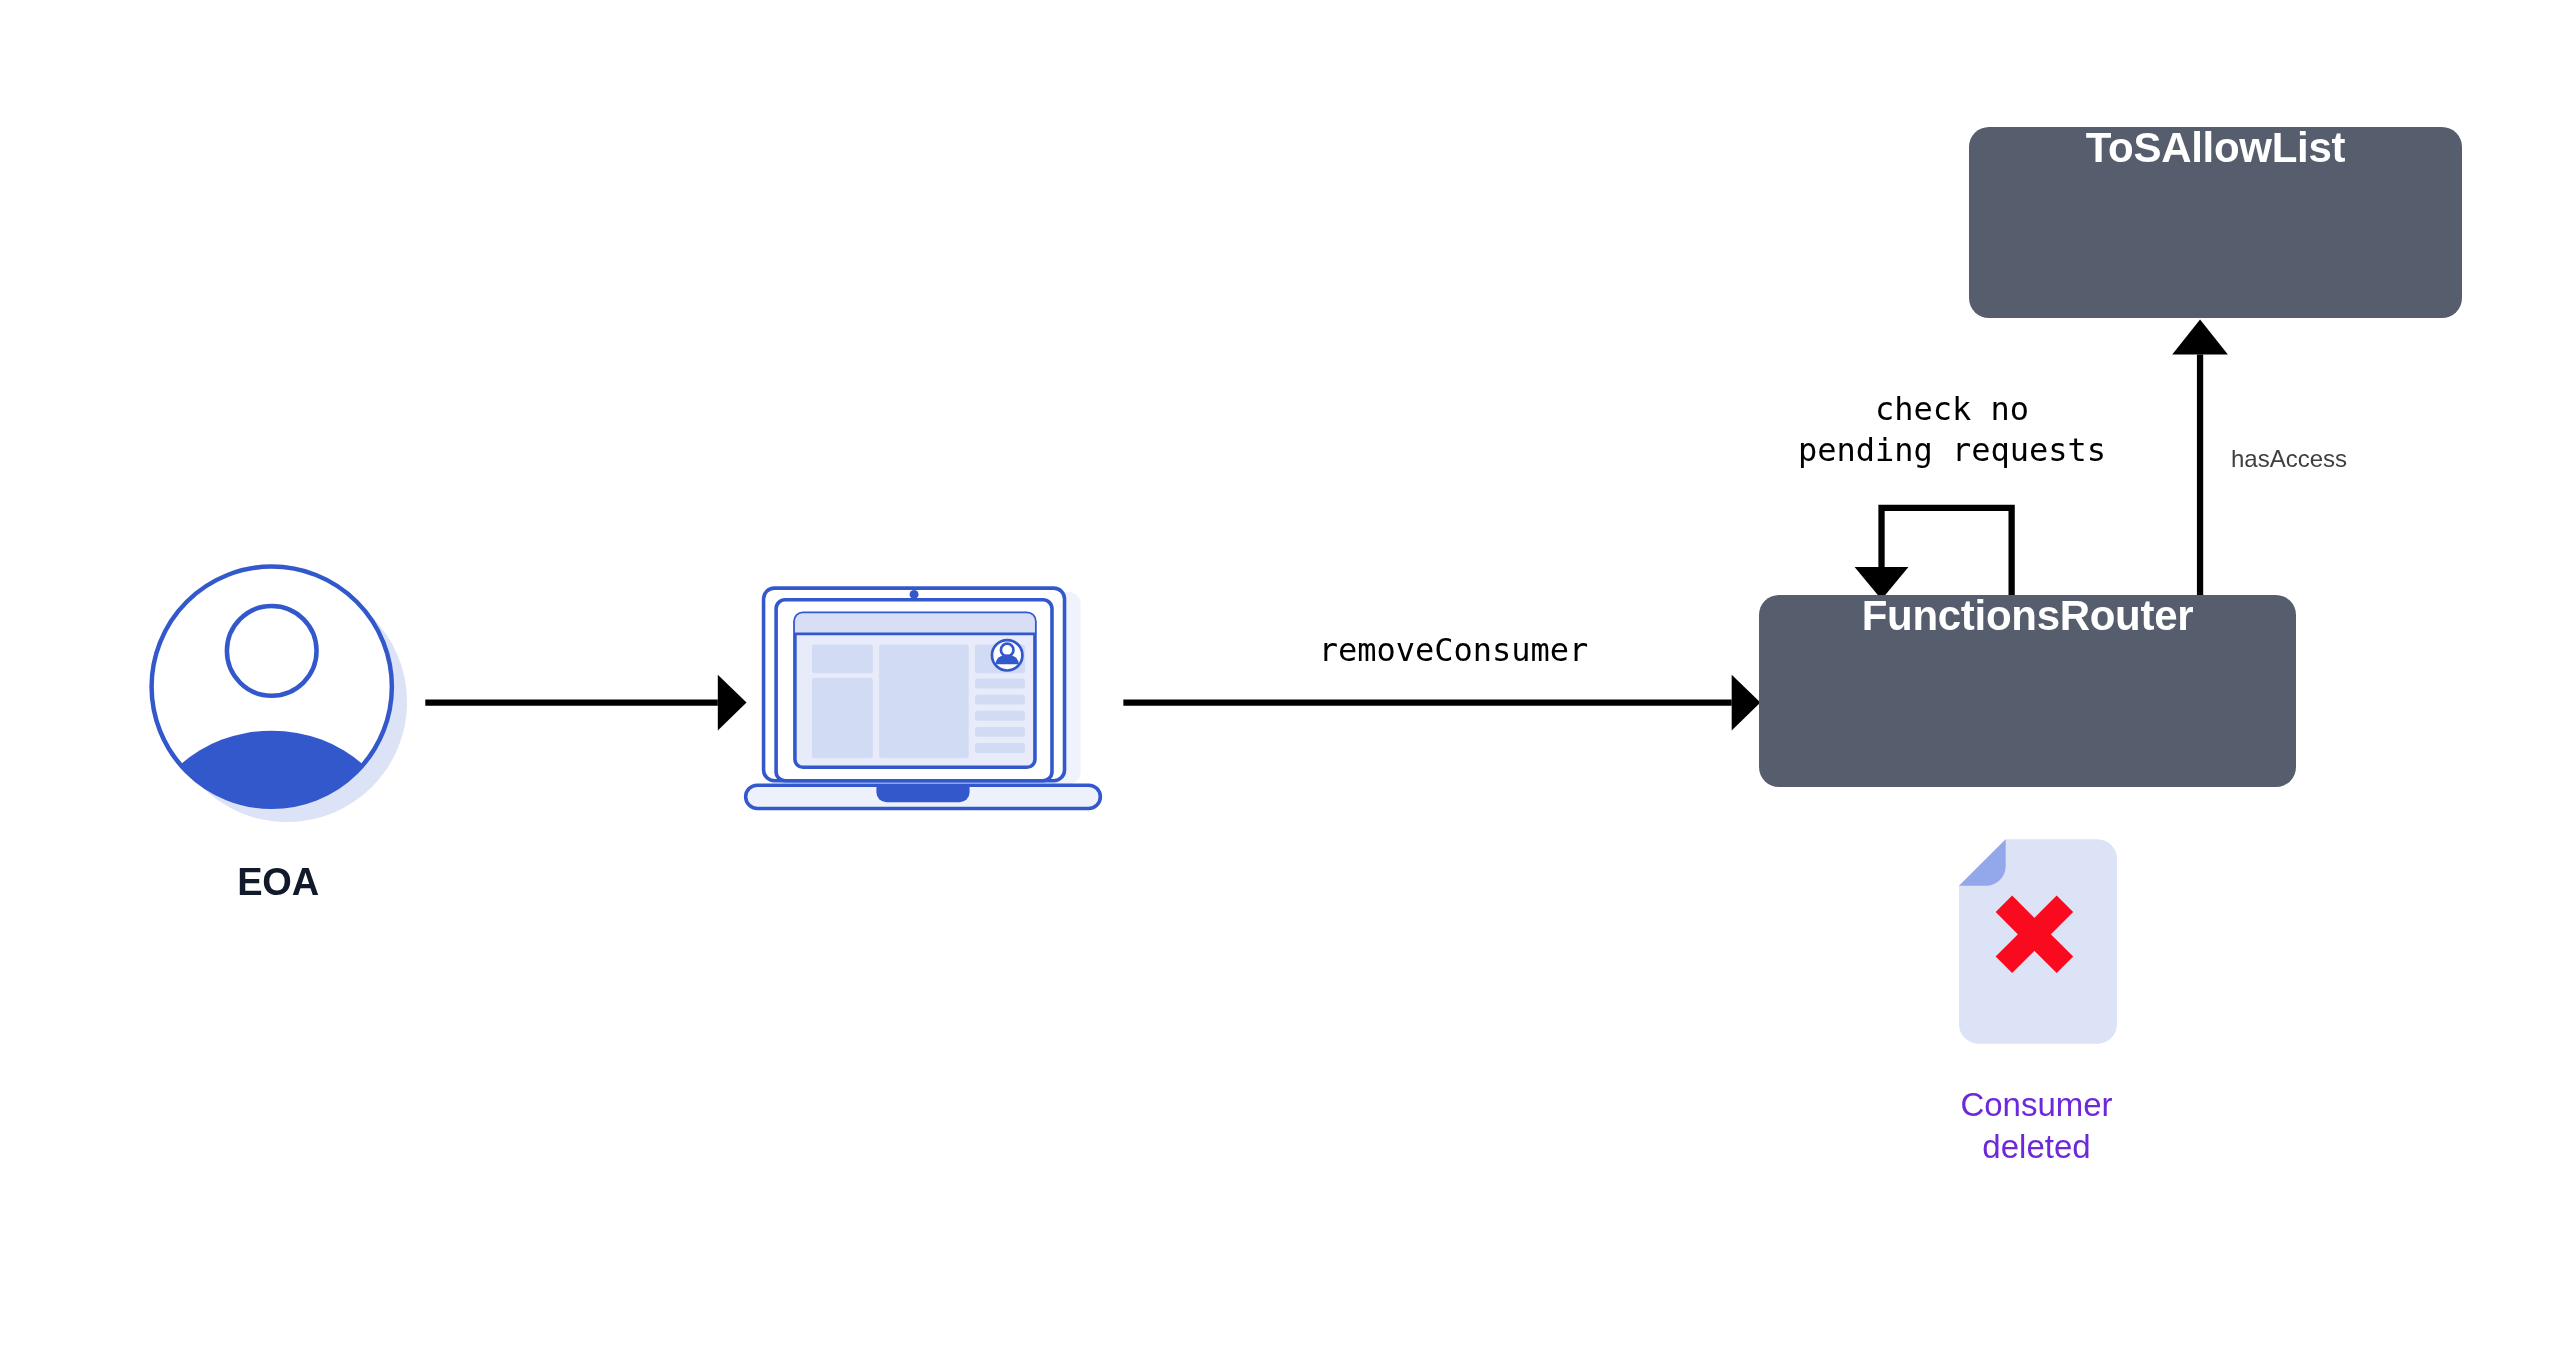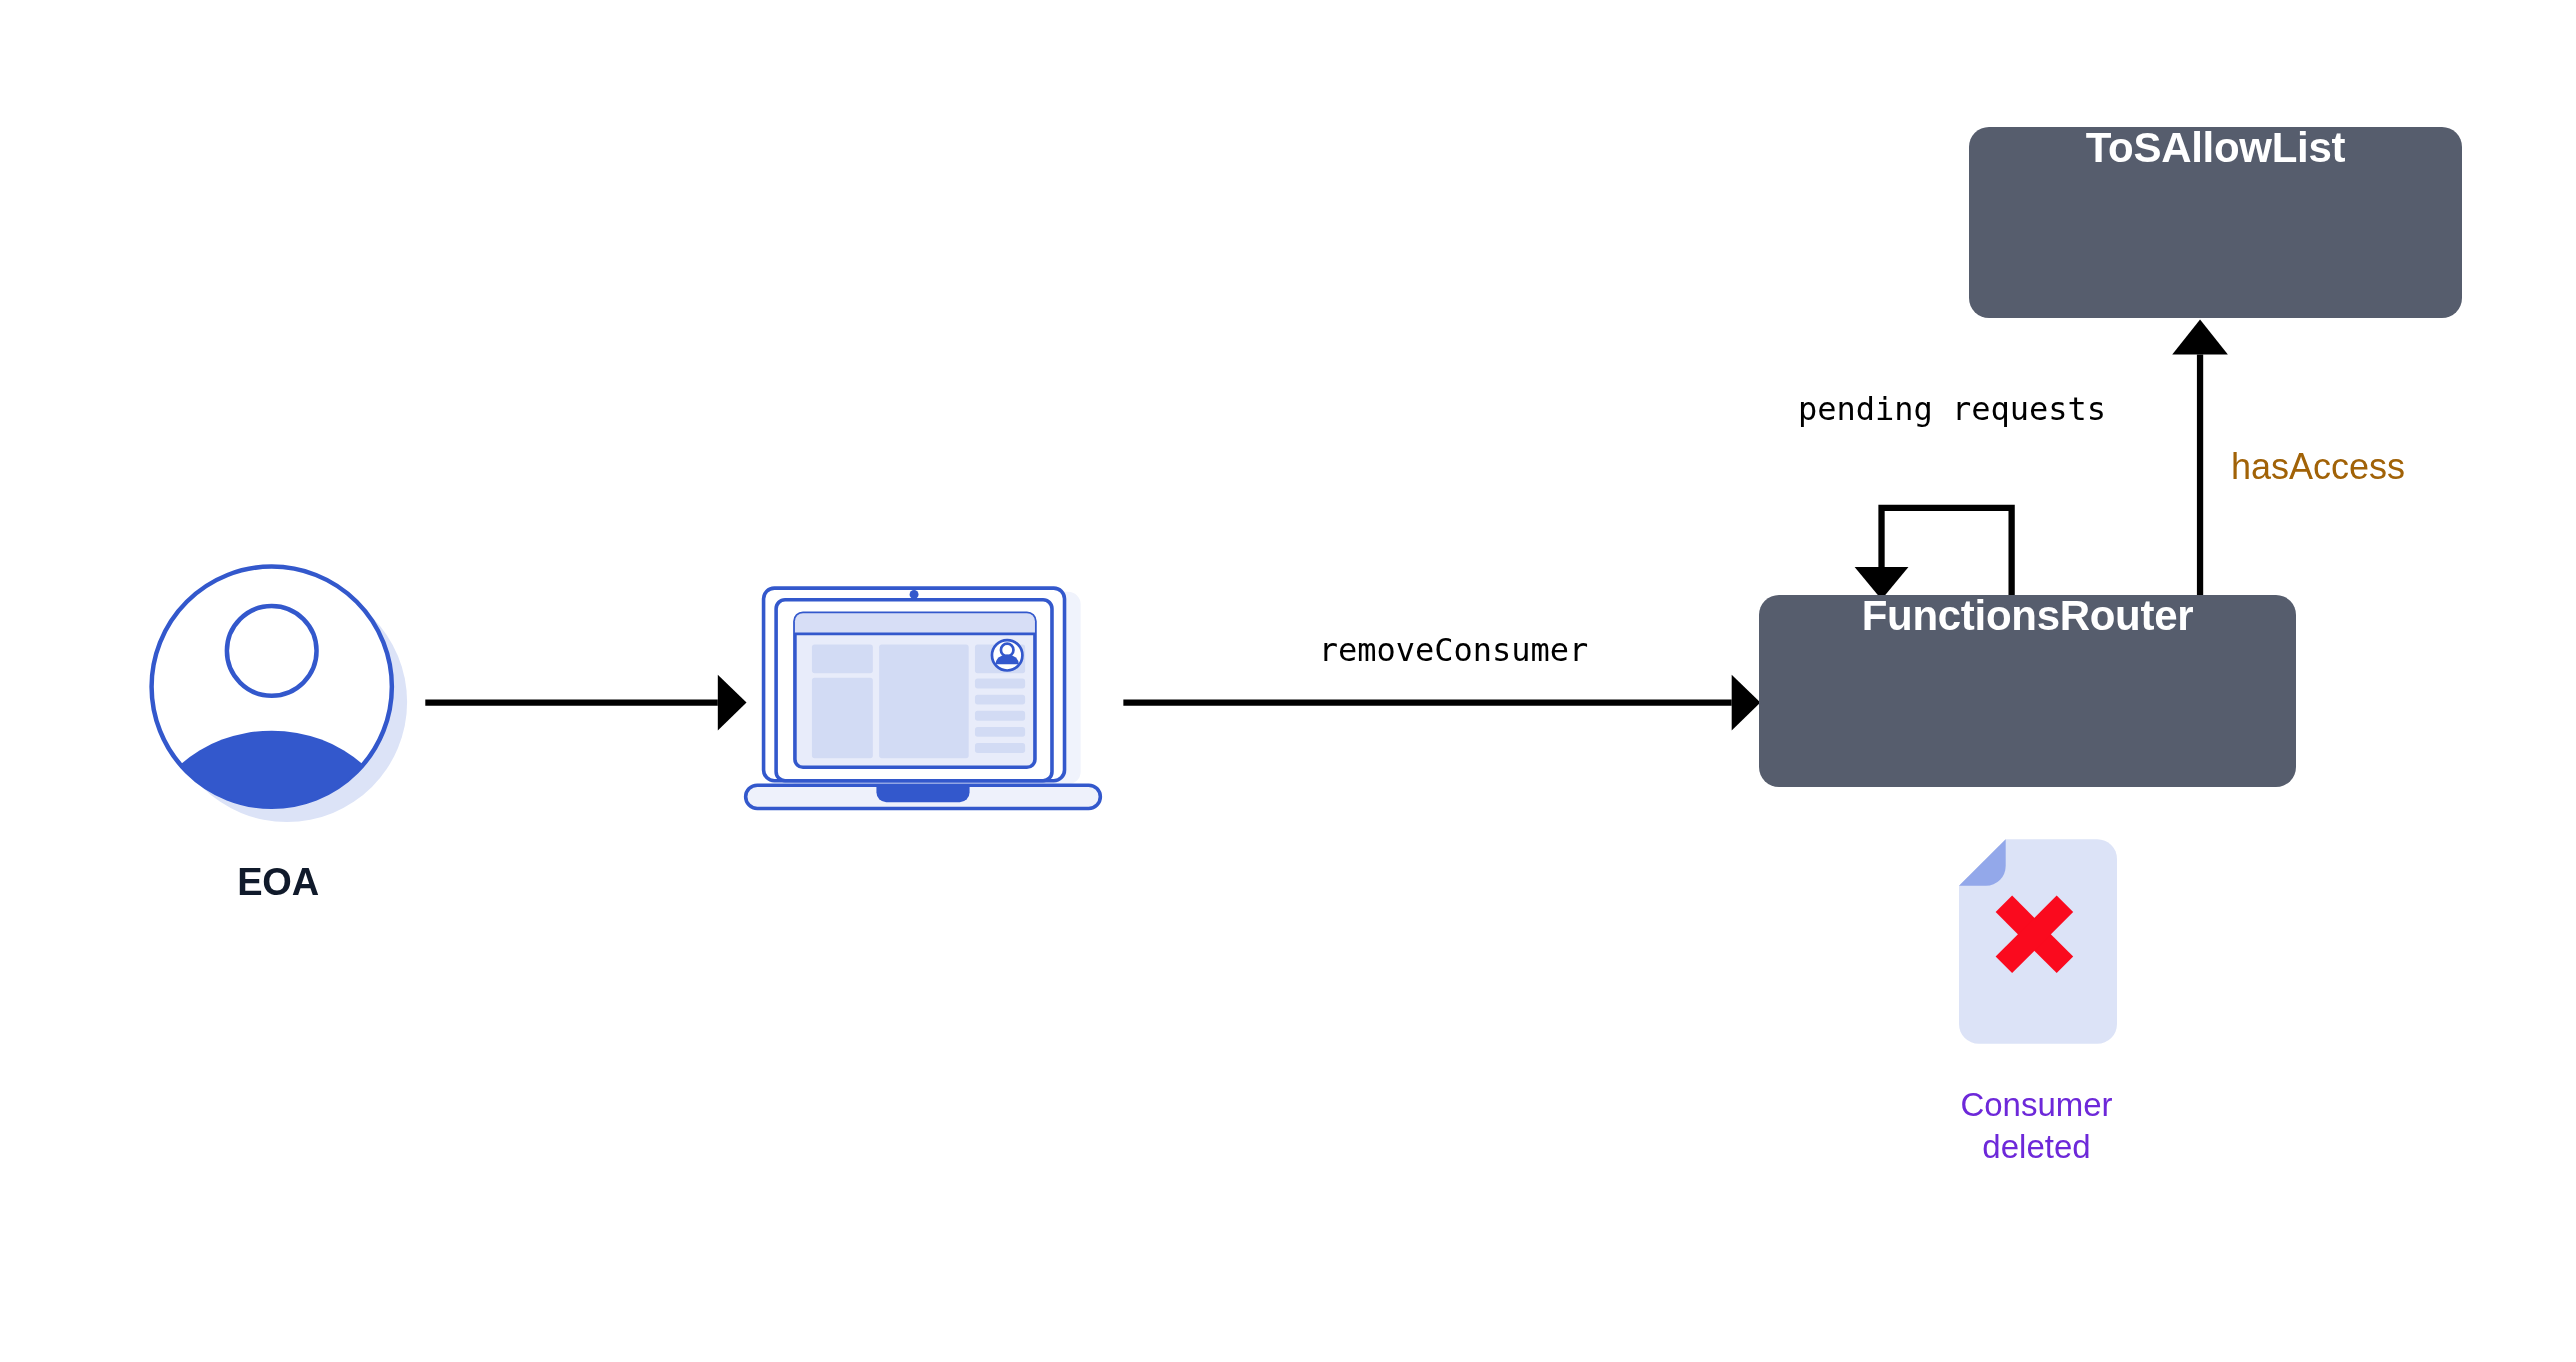--- a/index.html
+++ b/index.html
@@ -195,6 +195,7 @@
   <div class="edge-label-mono" style="left:1247px; top:630px; width:413px;">removeConsumer</div>
 
   <div style="position:absolute; left:1741px; top:389px; width:422px; text-align:center;">
+    <div class="edge-label-mono" style="position:static; width:100%;">check no</div>
     <div class="edge-label-mono" style="position:static; width:100%;">pending requests</div>
   </div>
 

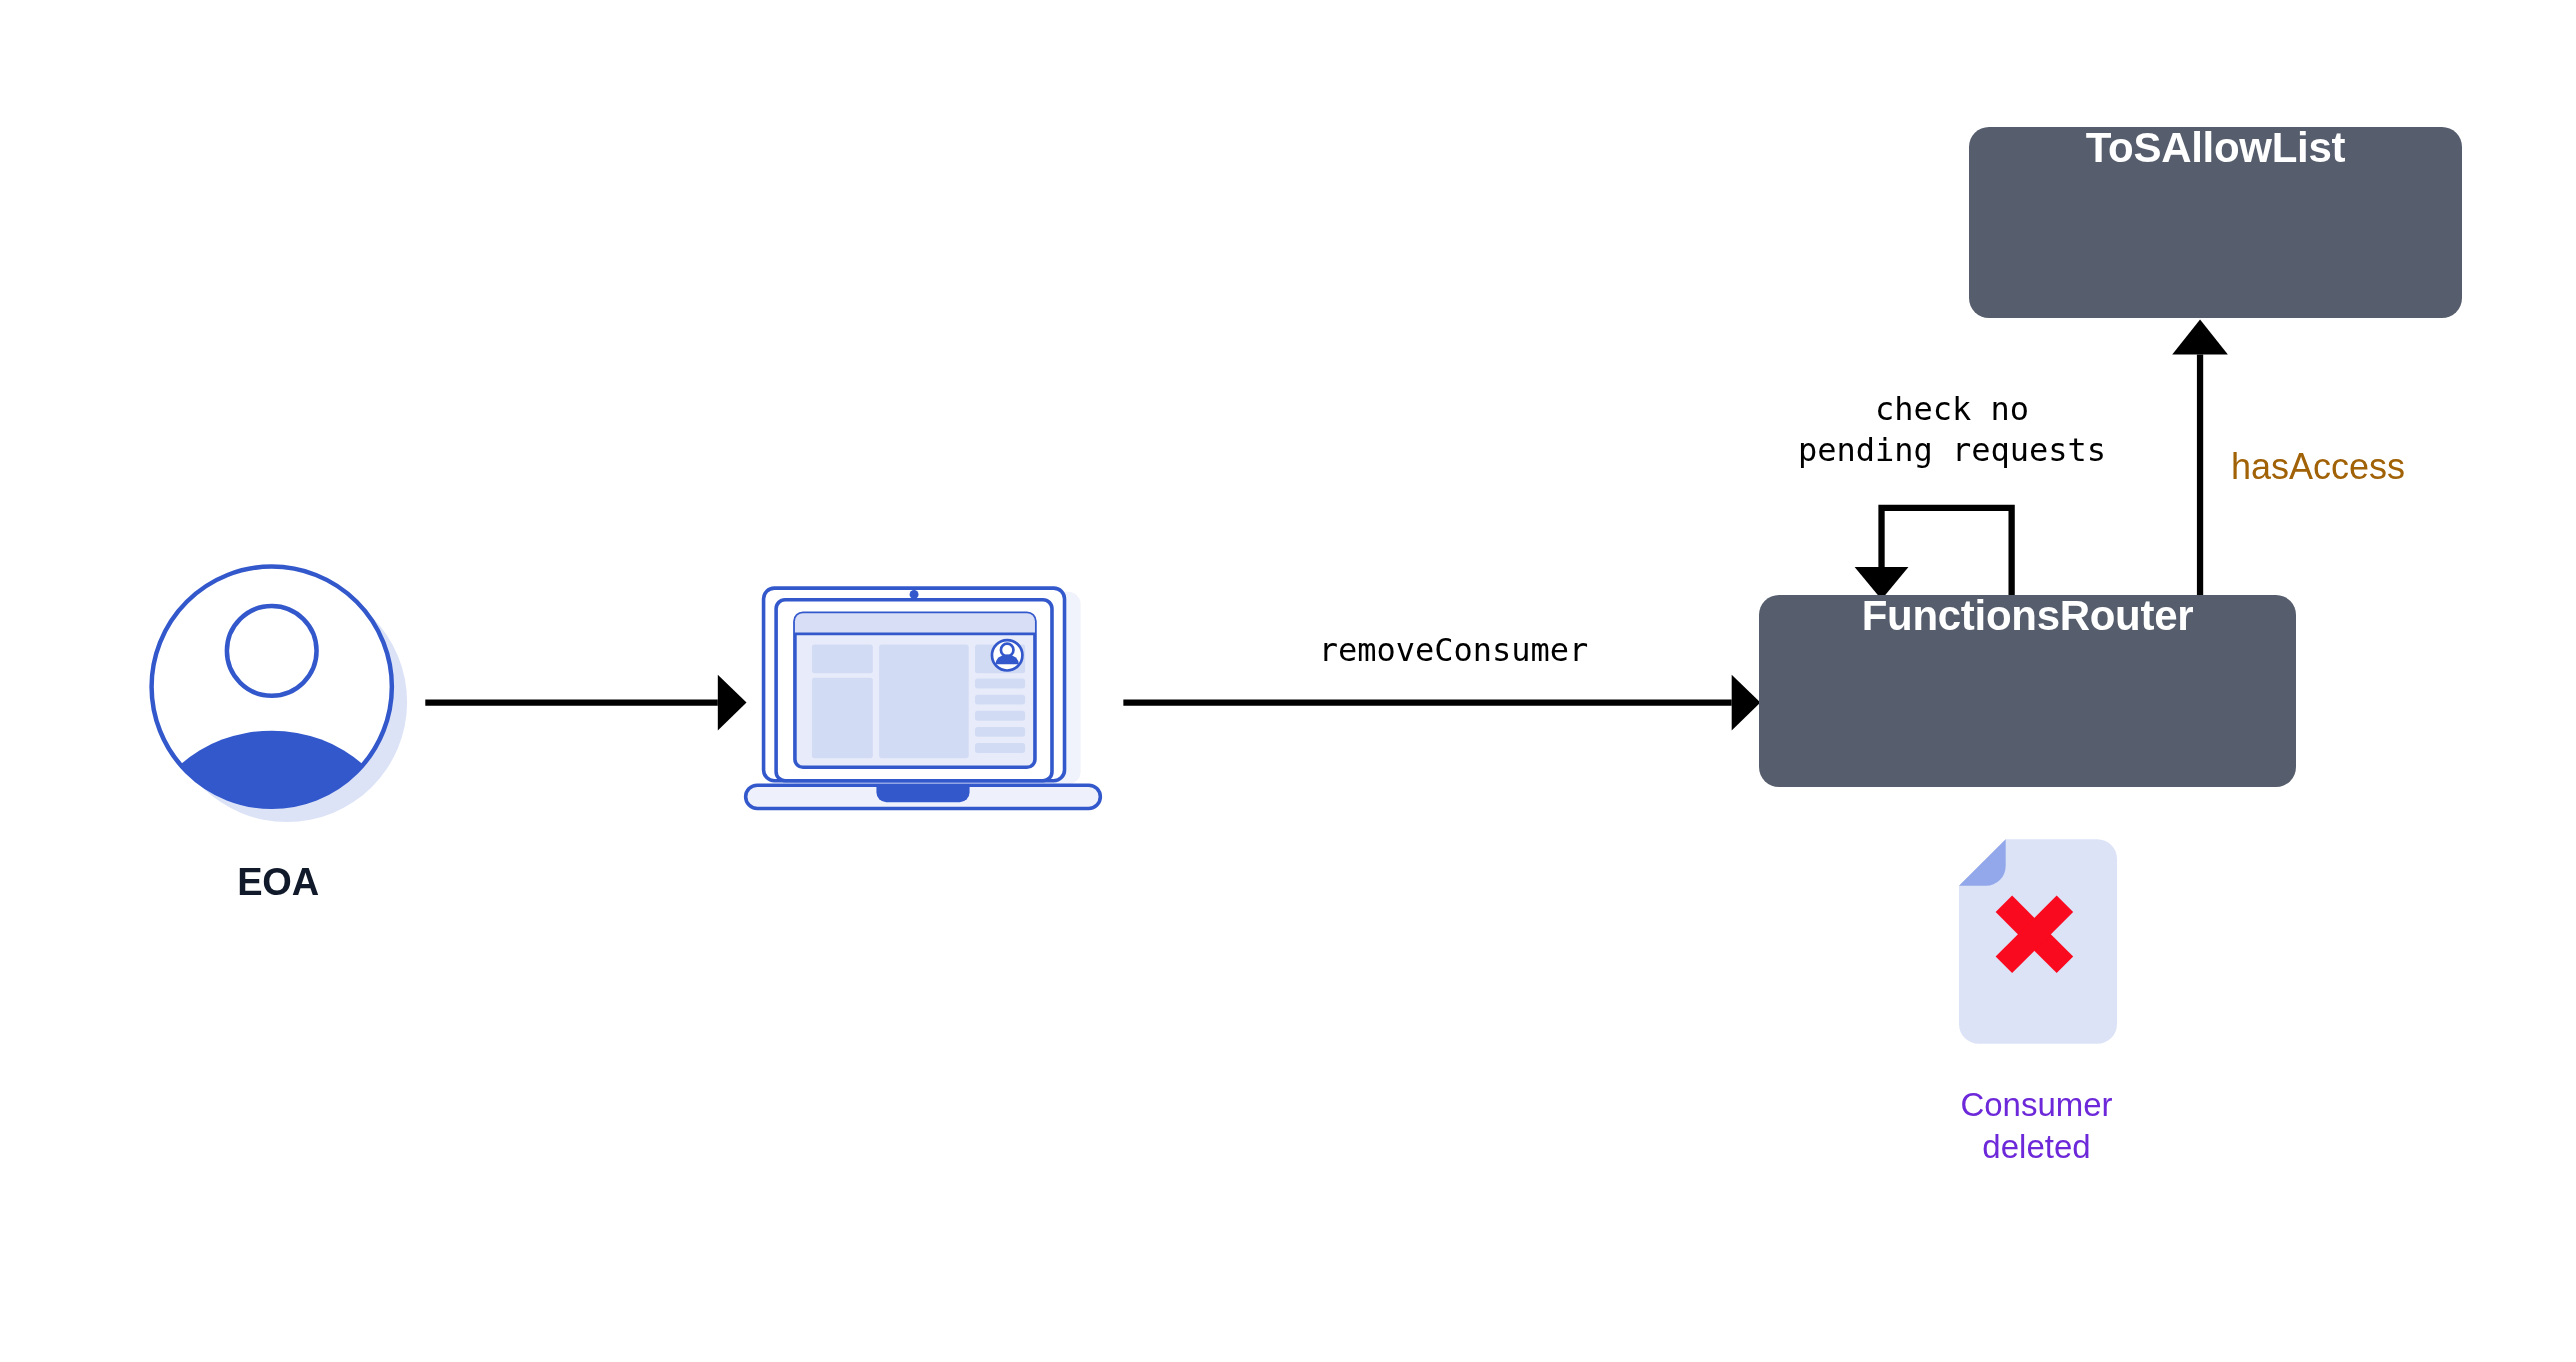--- a/index.html
+++ b/index.html
@@ -77,9 +77,9 @@
   }
   .edge-label-sans {
     position: absolute;
-    color: #a16207;
-    font-family: "Liberation Sans", sans-serif;
-    font-size: 36px;
+    color: #404040;
+    font-family: "Liberation Sans", sans-serif;
+    font-size: 24px;
     line-height: 1.28;
     text-align: center;
     white-space: pre;

